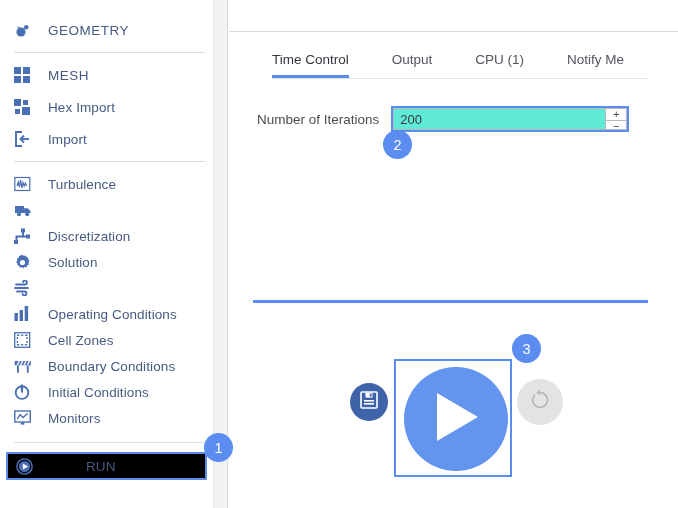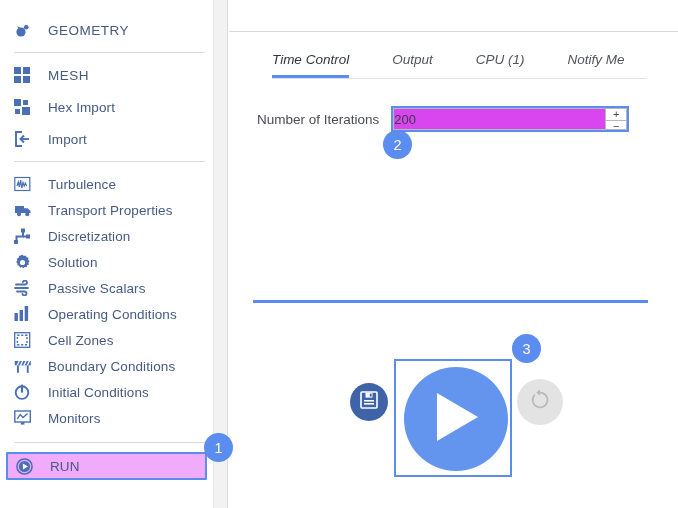--- a/index.html
+++ b/index.html
@@ -98,7 +98,6 @@
     display: flex;
     align-items: flex-end;
     padding-left: 43px;
-    font-style: italic;
   }
   .tab {
     font-size: 13.5px;

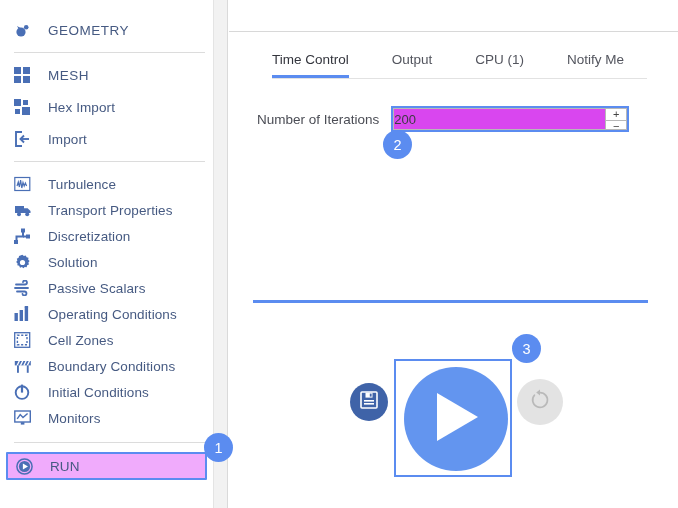--- a/index.html
+++ b/index.html
@@ -148,9 +148,10 @@
     border-right: none;
     display: flex;
     align-items: center;
+    padding-left: 6px;
     font-size: 13px;
     color: #3c3c42;
-    background: #d946ef;
+    background: #5eead4;
   }
   #spinner {
     width: 22px;

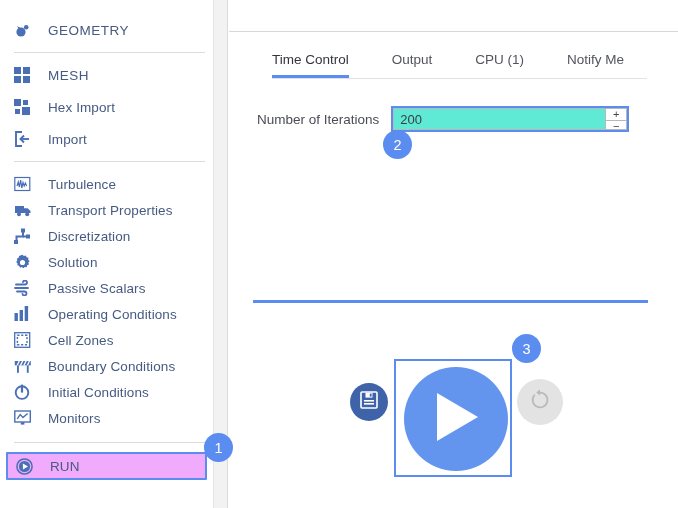--- a/index.html
+++ b/index.html
@@ -315,7 +315,6 @@
             <circle cx="13.2" cy="12.2" r="2" fill="#4a6fb5"></circle>
           </svg>
         </span>
-        <span class="nav-label">Transport Properties</span>
       </div>
 
       <div class="nav-item">

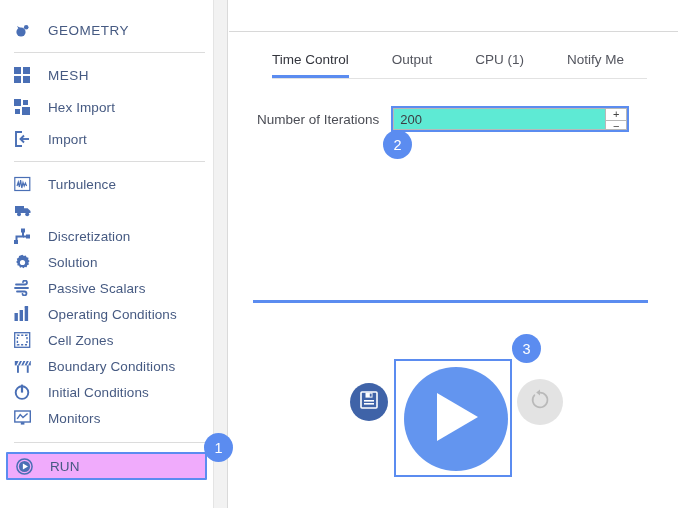--- a/index.html
+++ b/index.html
@@ -348,7 +348,6 @@
             <path d="M3 11.5 H10.5 a2 2 0 1 1 -2 2.4" stroke="#4a6fb5" stroke-width="1.8" fill="none" stroke-linecap="round"></path>
           </svg>
         </span>
-        <span class="nav-label">Passive Scalars</span>
       </div>
 
       <div class="nav-item">

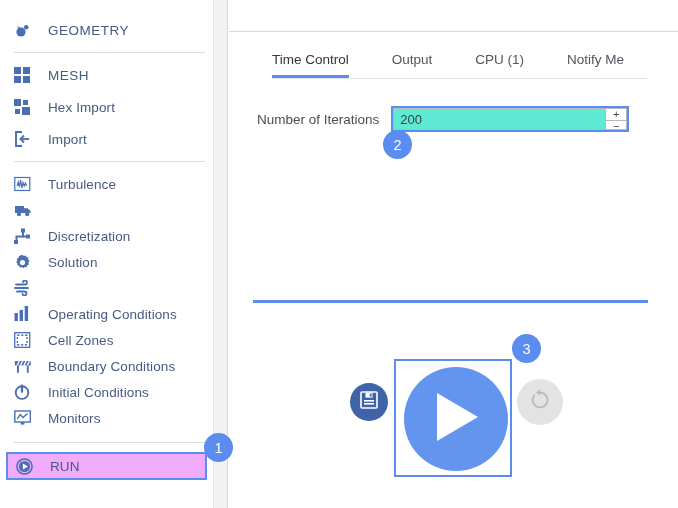--- a/index.html
+++ b/index.html
@@ -51,12 +51,13 @@
     margin: 9px 8px 9px 14px;
   }
   .nav-item.selected {
-    background: #f0abfc;
+    background: #000000;
     border: 2px solid #5b8cf0;
     margin: 0 6px 17px 6px;
     height: 28px;
     padding-left: 8px;
     border-radius: 1px;
+    gap: 36px;
   }
 
   

